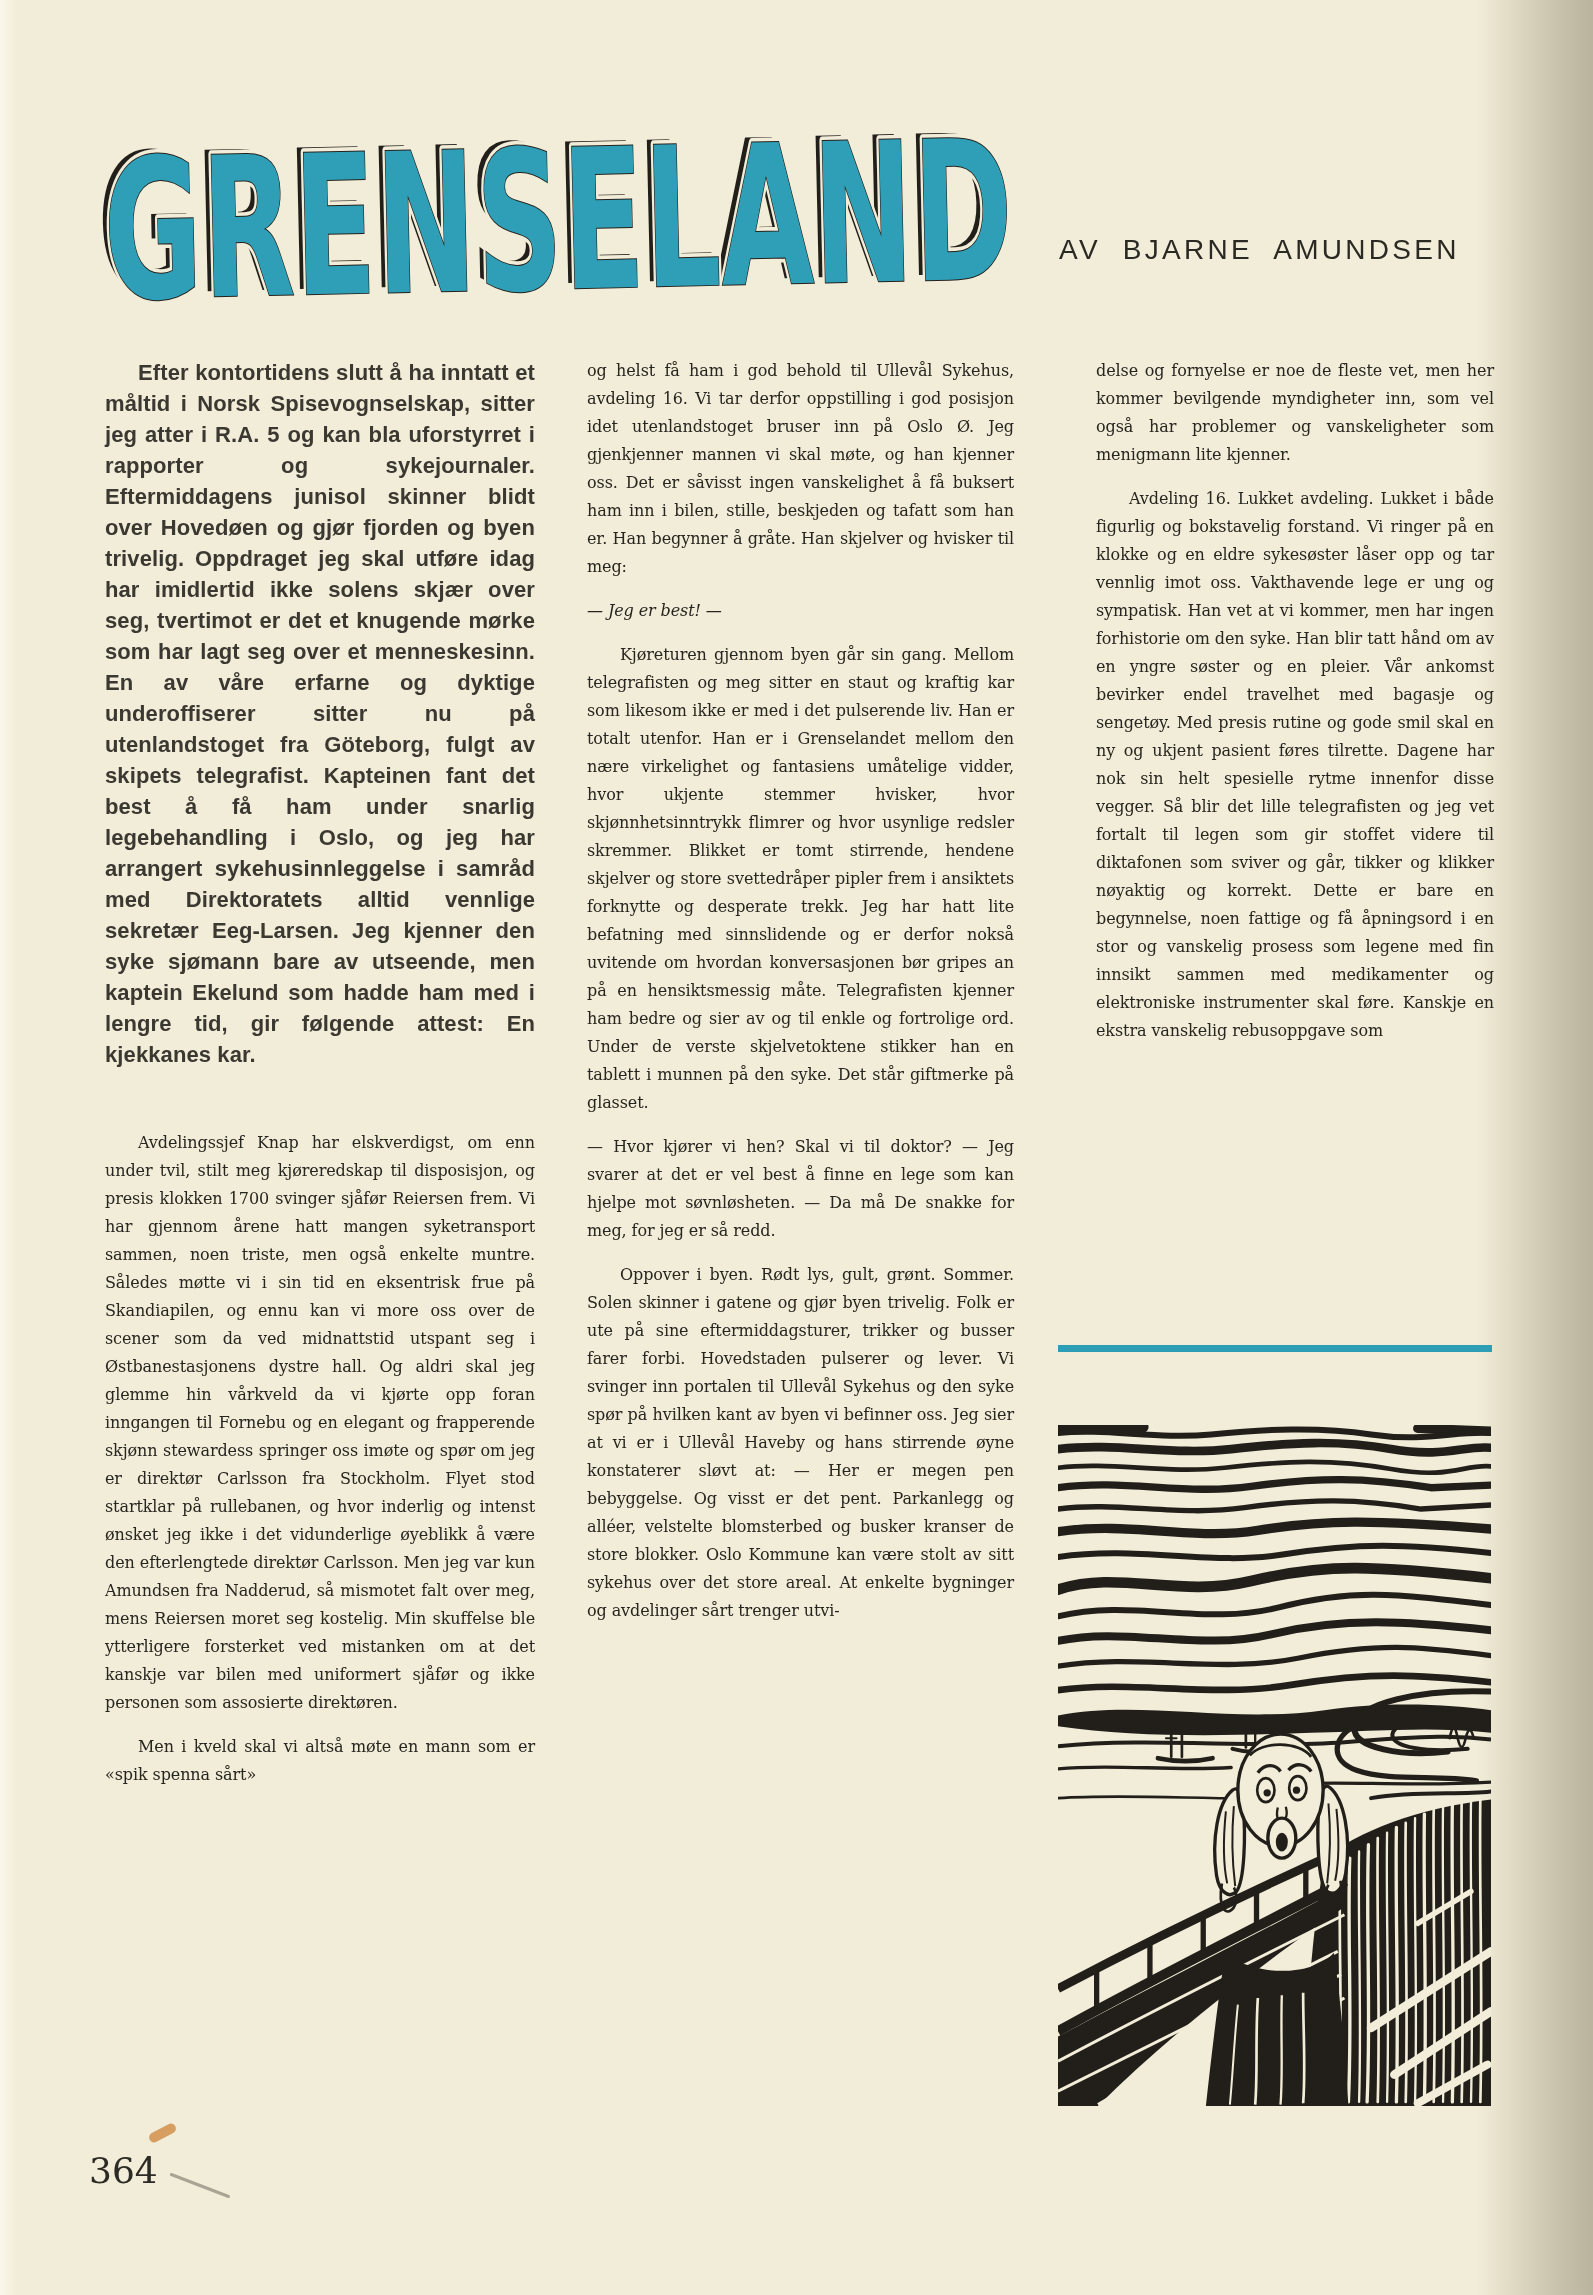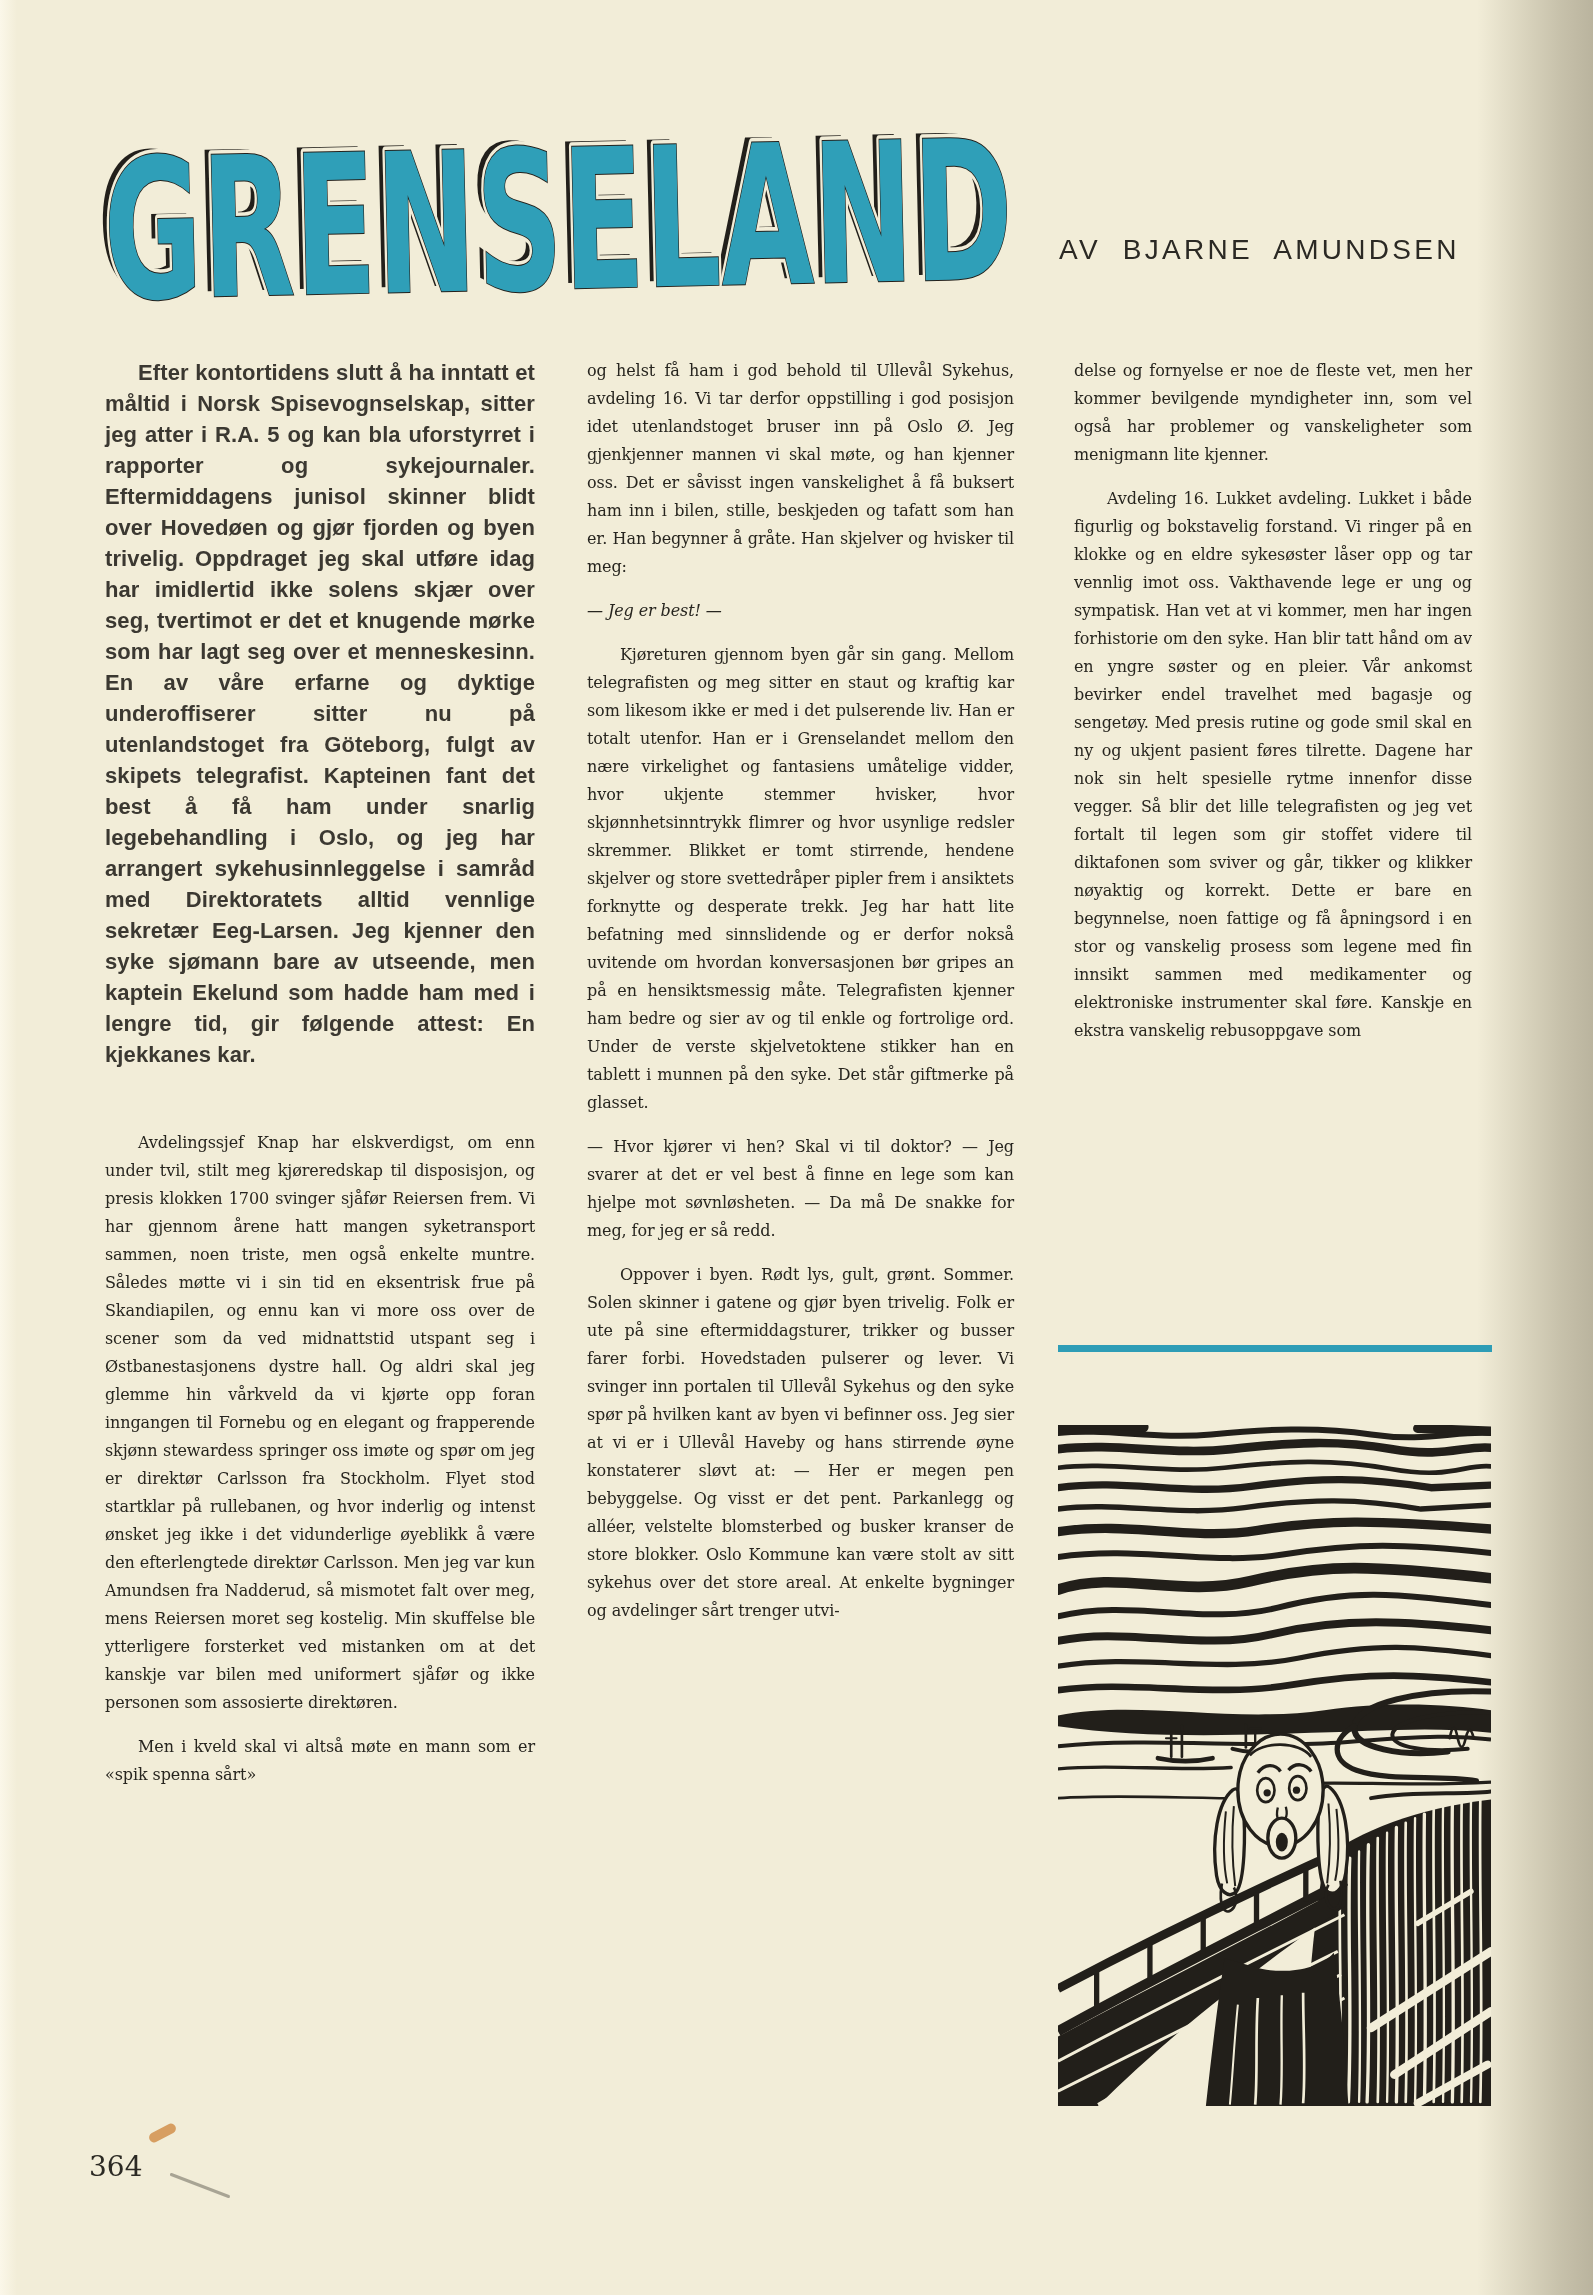--- a/index.html
+++ b/index.html
@@ -22,7 +22,7 @@
   .column{position:absolute;top:341px;overflow:hidden;text-align:justify}
   #col1{left:89px;width:462px;height:1825px}
   #col2{left:571px;width:459px;height:1758px}
-  #col3{left:1058px;width:430px;height:1002px}
+  #col3{left:1080px;width:430px;height:1002px}
   .para{margin:16px;color:#27251f}
   .serif{font-family:"DejaVu Serif","Liberation Serif",serif;font-size:16px;line-height:28px;letter-spacing:-0.1px}
   .sans{font-family:"Liberation Sans","DejaVu Sans",sans-serif;font-weight:700;font-size:22px;line-height:31px;color:#3b3831;letter-spacing:0.1px}

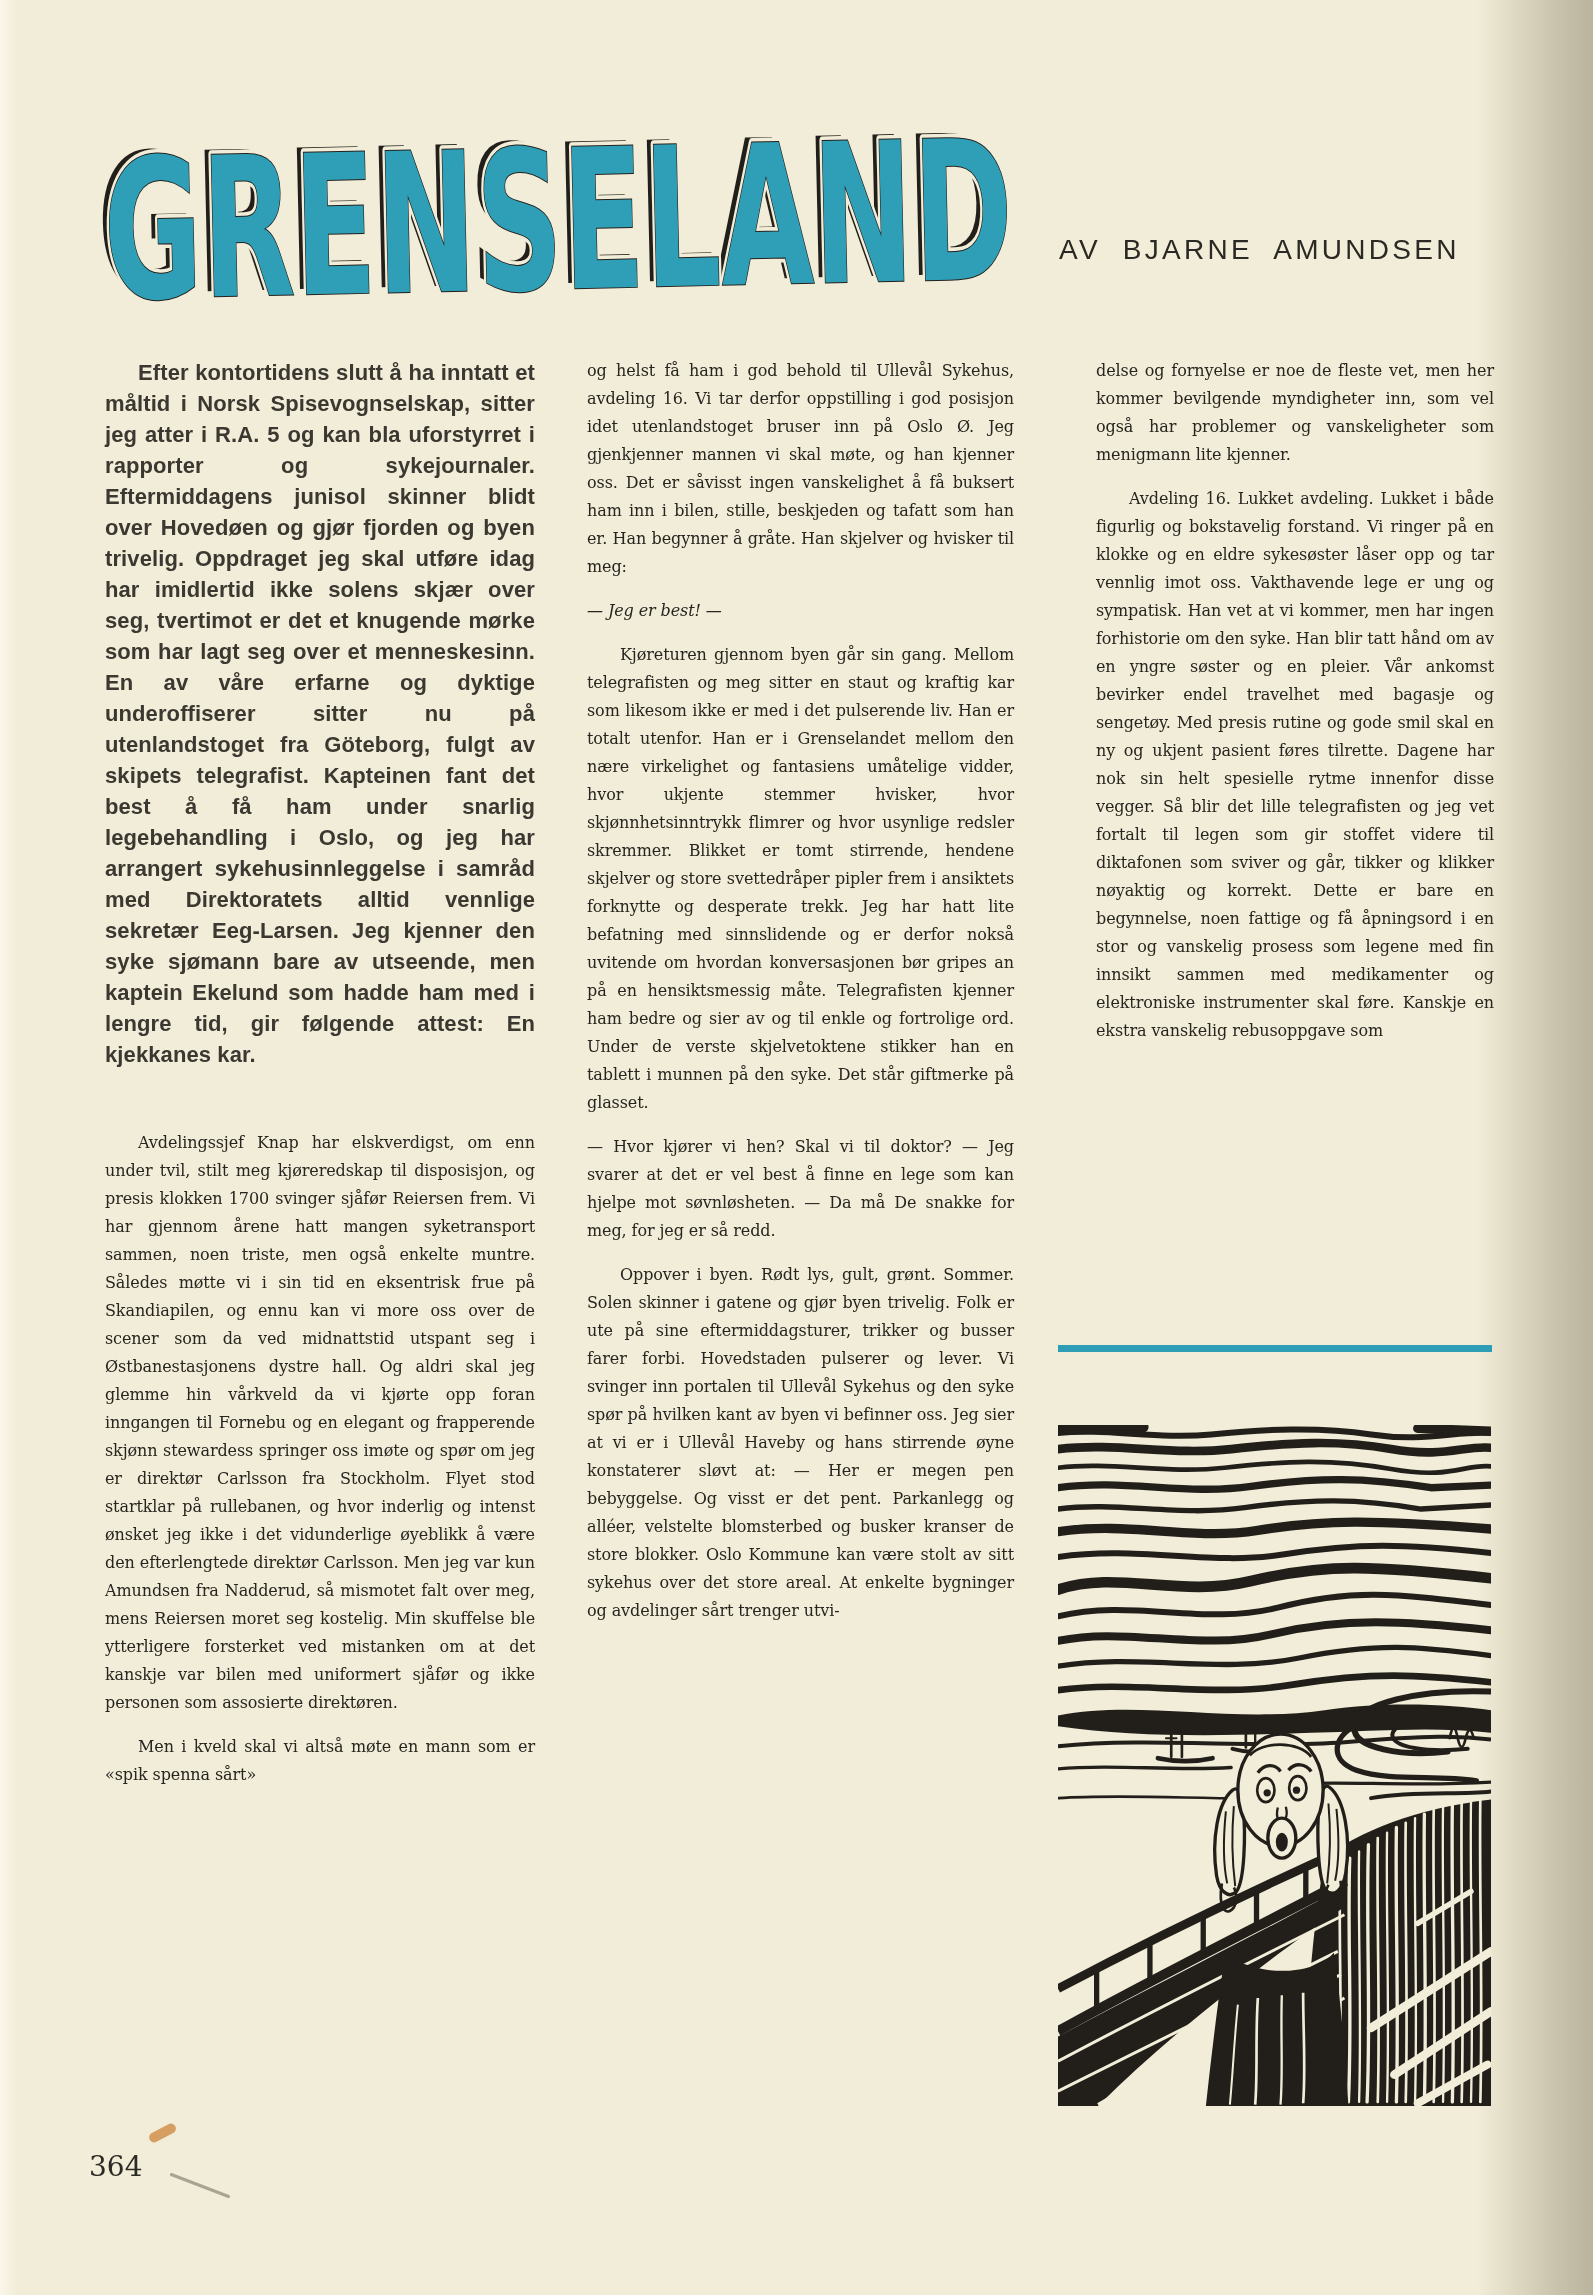--- a/index.html
+++ b/index.html
@@ -31,7 +31,7 @@
   .italic{font-style:italic}
   .rule{position:absolute;left:1058px;top:1345px;width:434px;height:7.3px;background:#2e9db6}
   .scream{position:absolute;left:1058px;top:1425px;width:433px;height:681px}
-  .pageno{position:absolute;left:89px;top:2150px;font-family:"DejaVu Serif","Liberation Serif",serif;font-size:28px;color:#2c2a24}
+  .pageno{position:absolute;left:89px;top:2150px;font-family:"DejaVu Serif","Liberation Serif",serif;font-size:36px;color:#2c2a24}
   .orange-fleck{position:absolute;left:148px;top:2128px;width:29px;height:10px;background:#cf8a43;border-radius:5.3px;transform:rotate(-28deg);opacity:.8}
   .pen-mark{position:absolute;left:168px;top:2184px;width:64px;height:2.7px;background:#6b675c;transform:rotate(21deg);border-radius:1.3px;opacity:.55}
 </style>

